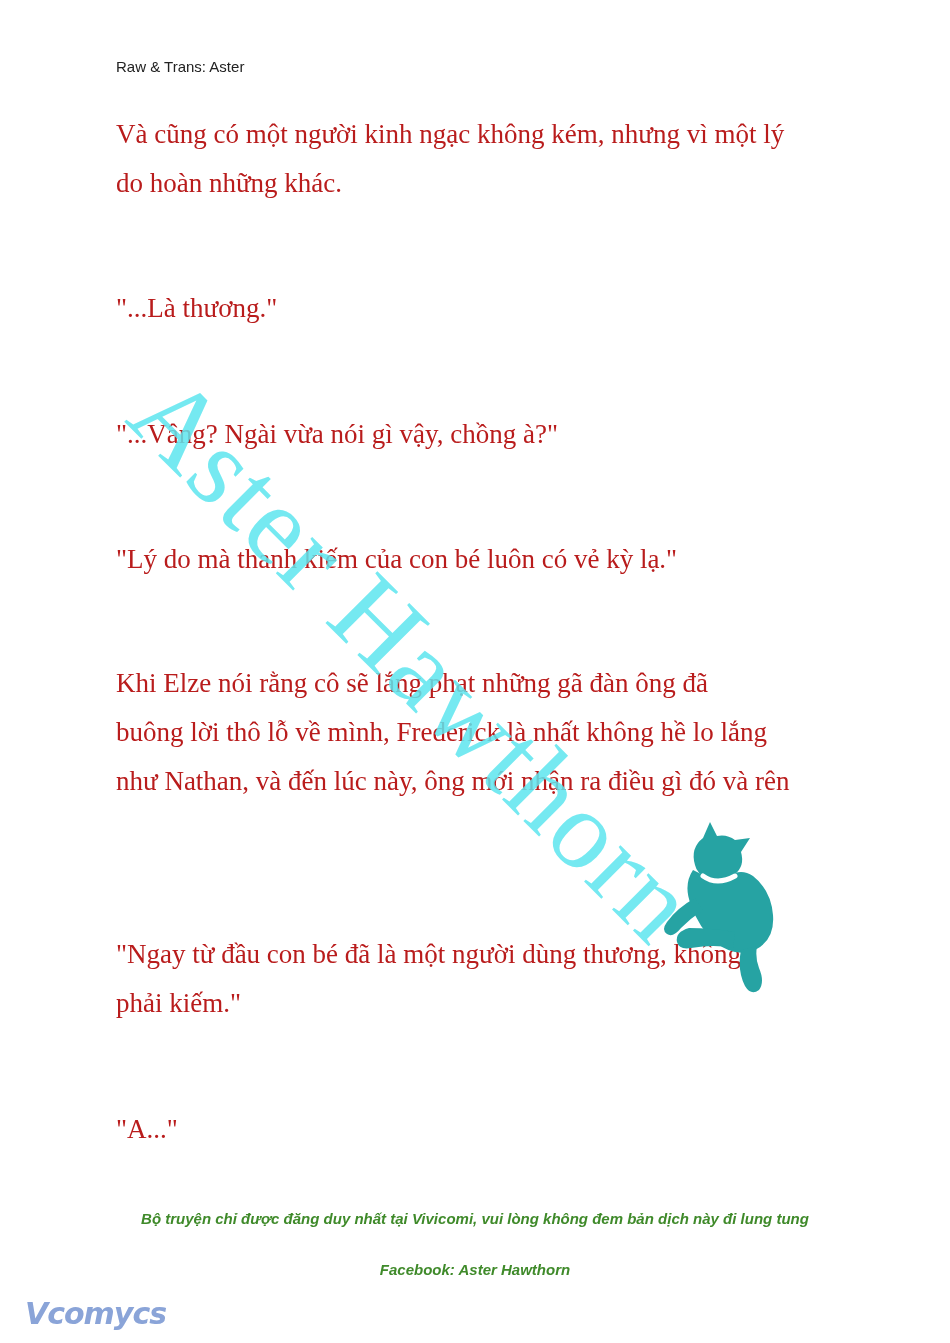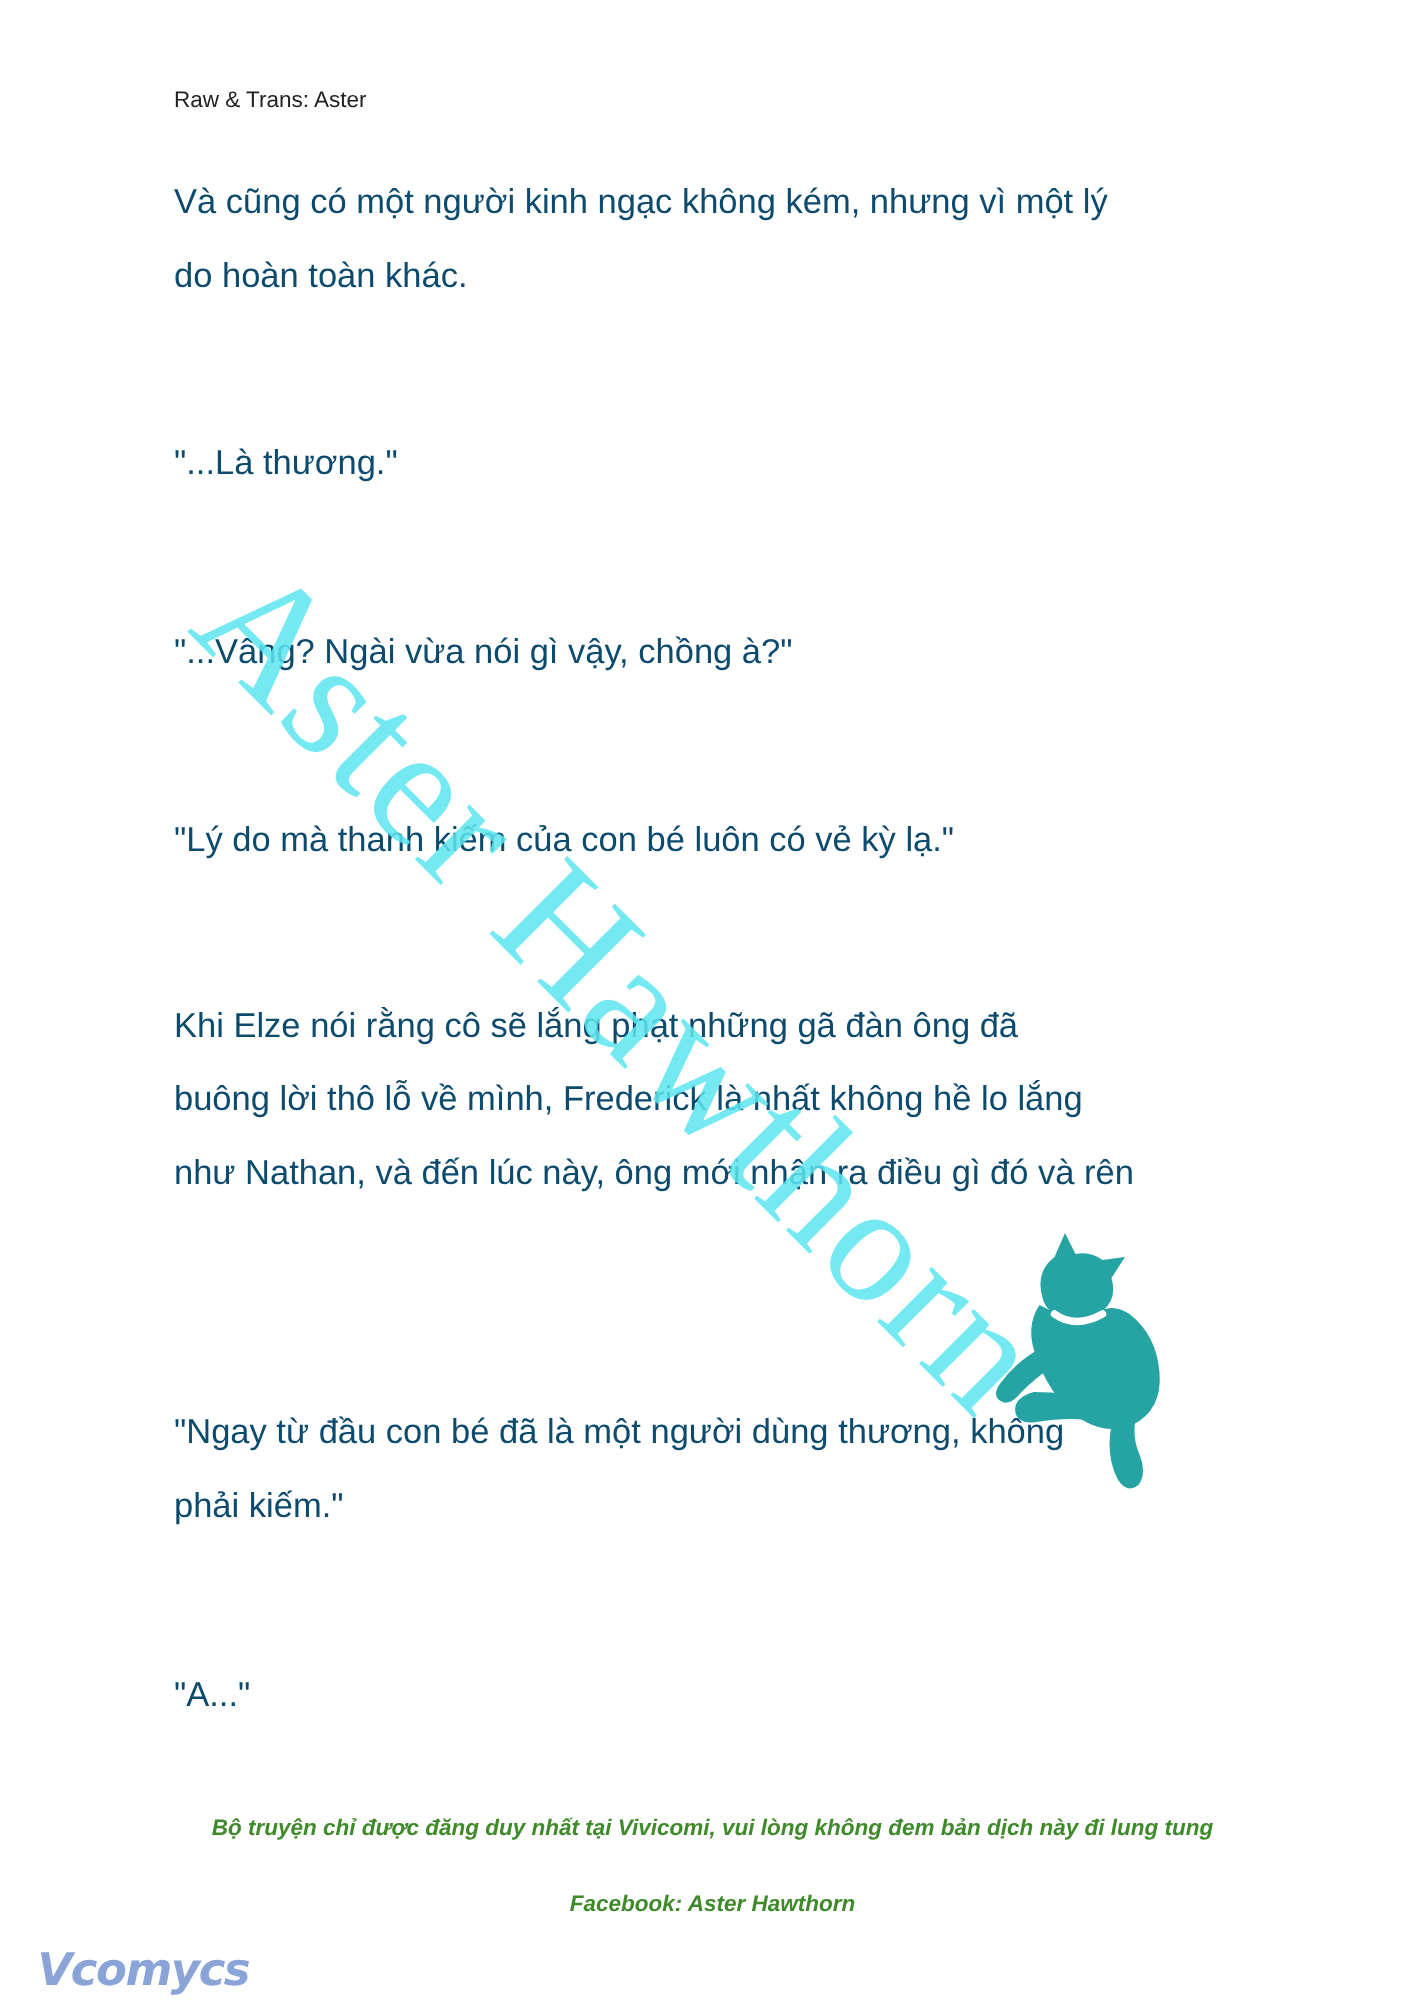--- a/index.html
+++ b/index.html
@@ -30,9 +30,9 @@
     .body-text {
       position: absolute;
       left: 116px;
-      font-family: Liberation Sans, sans-serif;
-      font-size: 23px;
-      color: #0c4a6e;
+      font-family: Liberation Serif, serif;
+      font-size: 27px;
+      color: #b91c1c;
       line-height: 49px;
       white-space: nowrap;
     }

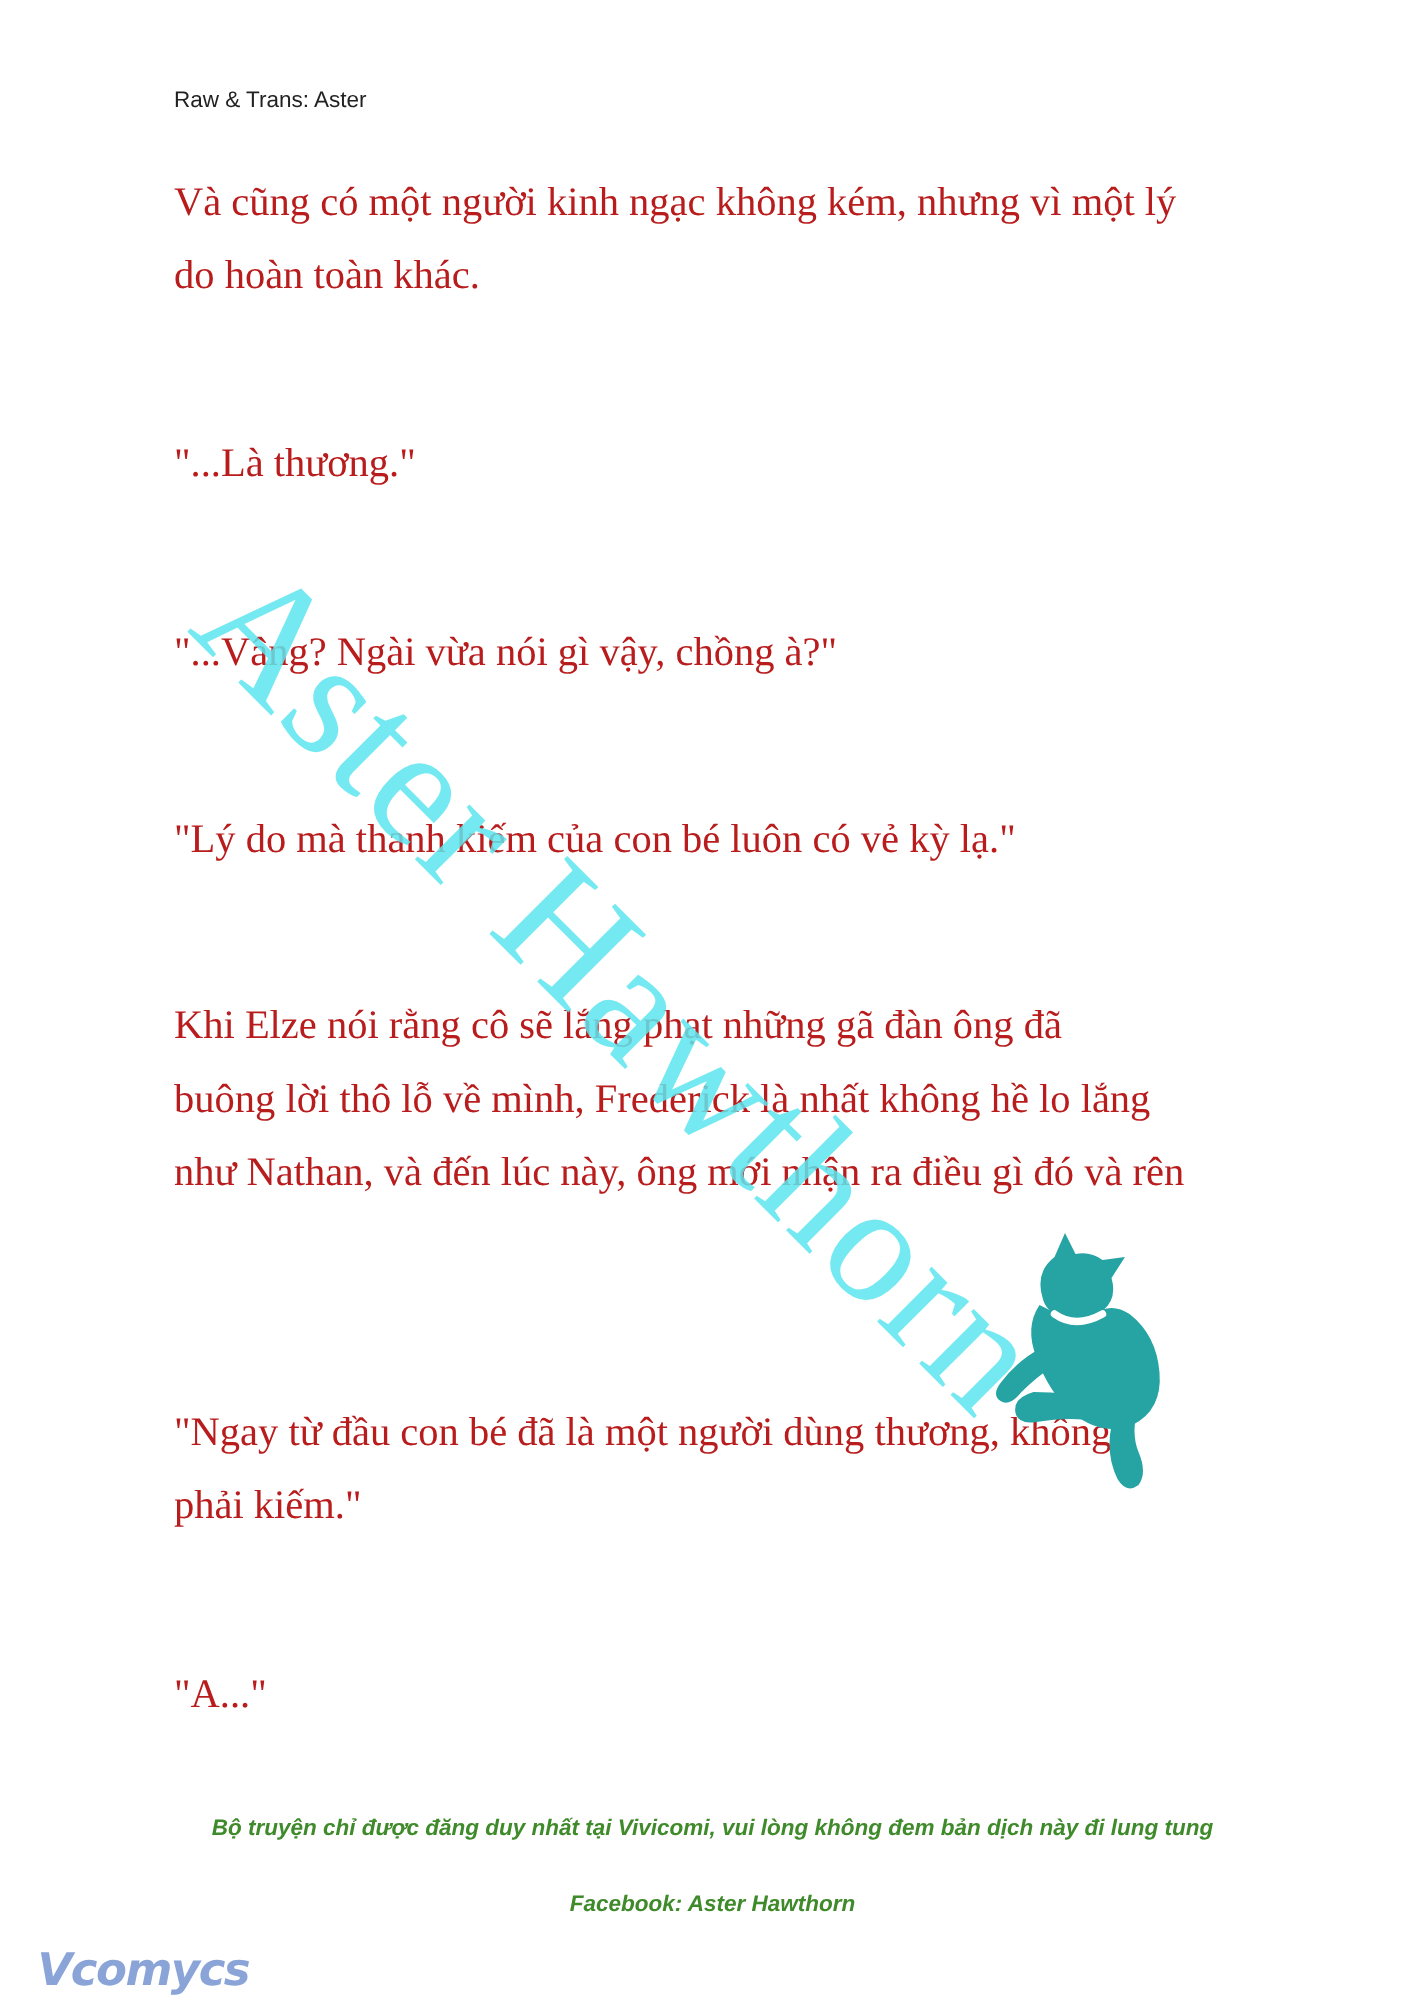--- a/index.html
+++ b/index.html
@@ -99,7 +99,7 @@
 
   <div class="body-text" style="top:110px;">
     <div>Và cũng có một người kinh ngạc không kém, nhưng vì một lý</div>
-    <div>do hoàn toàn khác.</div>
+    <div>do hoàn những khác.</div>
   </div>
 
   <div class="body-text" style="top:284px;">

